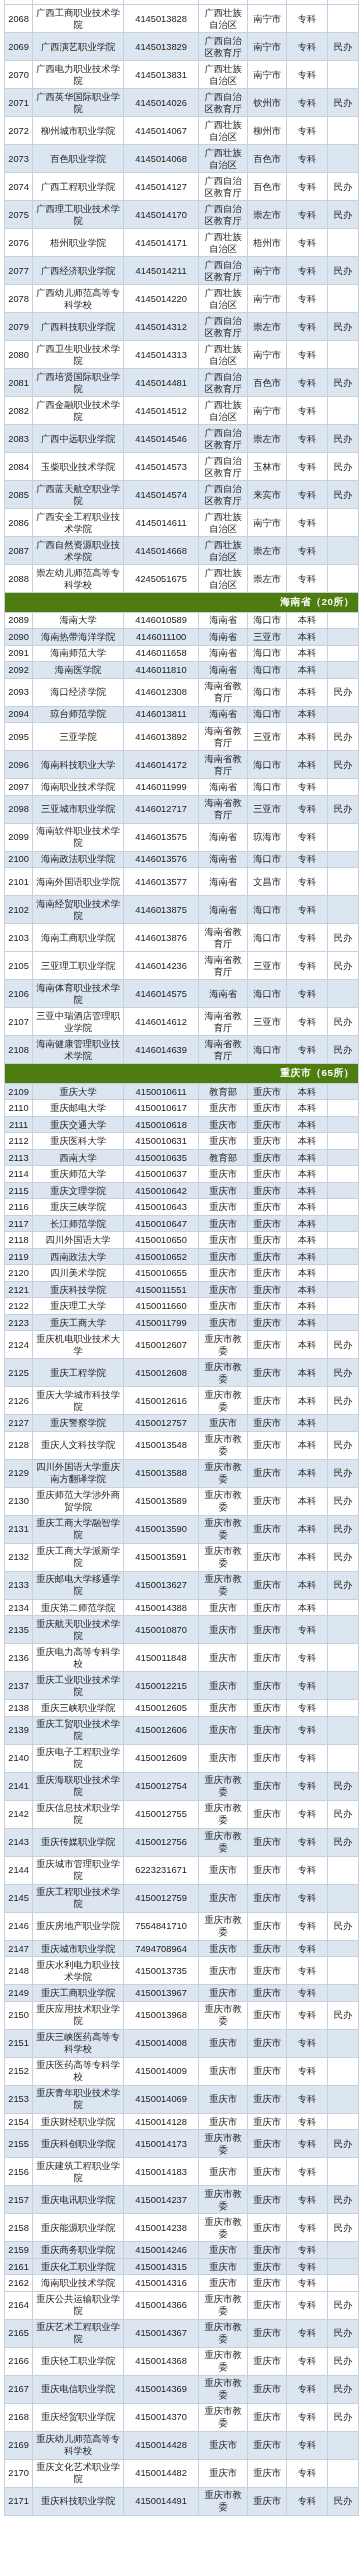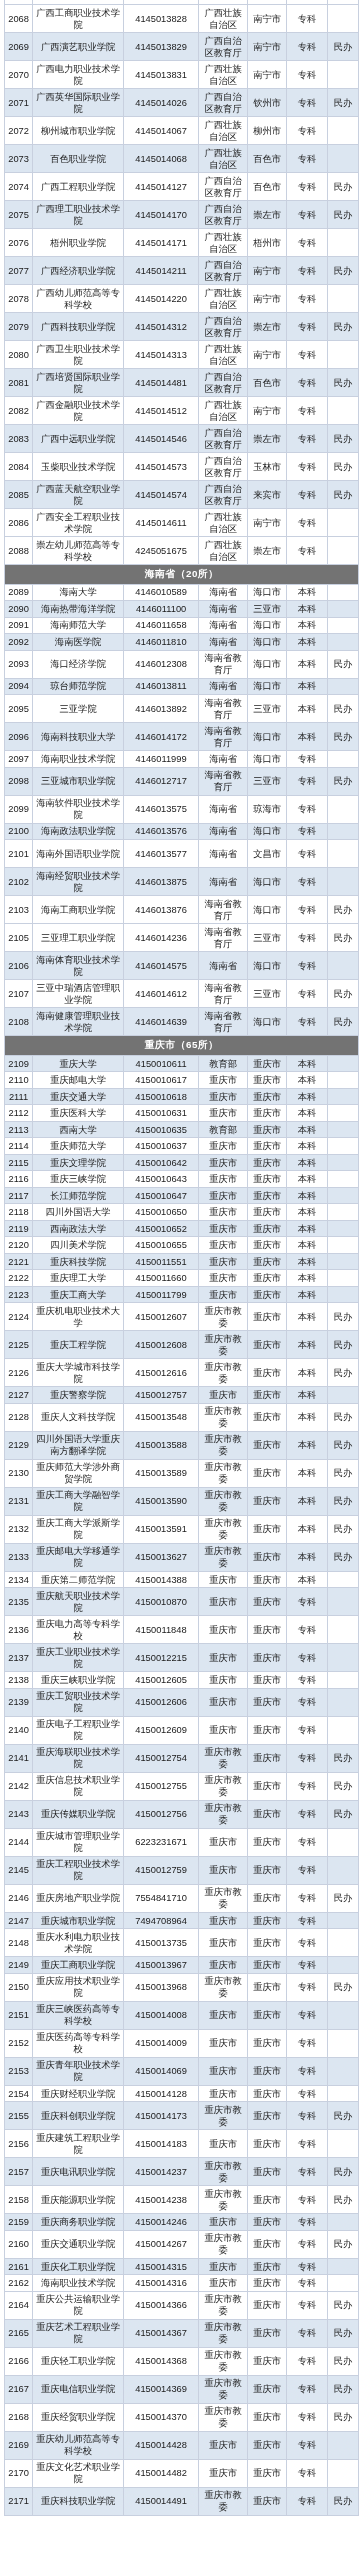--- a/index.html
+++ b/index.html
@@ -224,6 +224,15 @@
       <td class="level-cell">专科</td>
       <td class="type-cell"></td>
     </tr>
+        <tr class="zebra-blue h2">
+      <td class="seq-cell">2087</td>
+      <td class="name-cell">广西自然资源职业技术学院</td>
+      <td class="code-cell">4145014668</td>
+      <td class="authority-cell">广西壮族自治区</td>
+      <td class="city-cell">崇左市</td>
+      <td class="level-cell">专科</td>
+      <td class="type-cell"></td>
+    </tr>
         <tr class="h2">
       <td class="seq-cell">2088</td>
       <td class="name-cell">崇左幼儿师范高等专科学校</td>

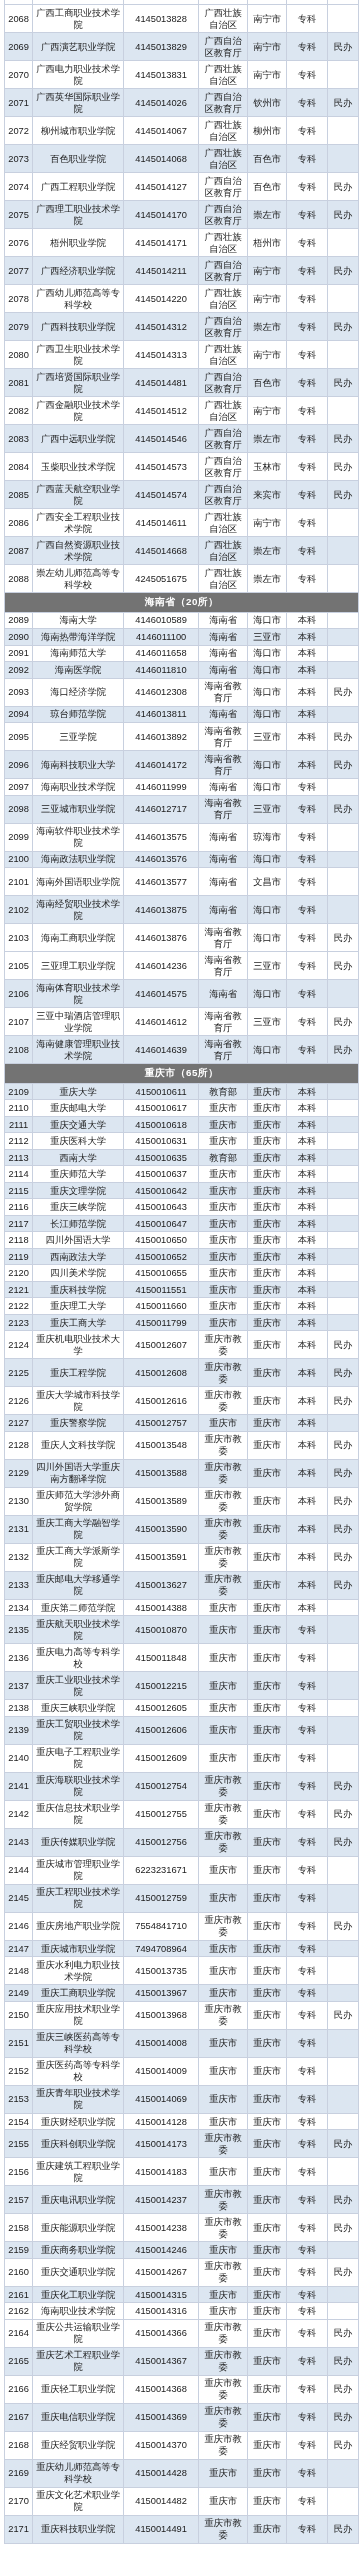--- a/index.html
+++ b/index.html
@@ -23,8 +23,8 @@
   tr.h2{height:28px;}
   tr.zebra-blue td{background:#dce6f1;}
   tr.section-header td{
-    background:#737373;color:#ffffff;font-weight:bold;
-    text-align:center;font-size:9.8px;padding:2.1px 4.1px;height:14.4px;letter-spacing:0.5px;
+    background:#4d7c0f;color:#ffffff;font-weight:bold;
+    text-align:right;font-size:9.8px;padding:2.1px 4.1px;height:14.4px;letter-spacing:0.5px;
   }
   tr.cut-top td{height:4.1px;padding:0;border-top:none;}
 </style>

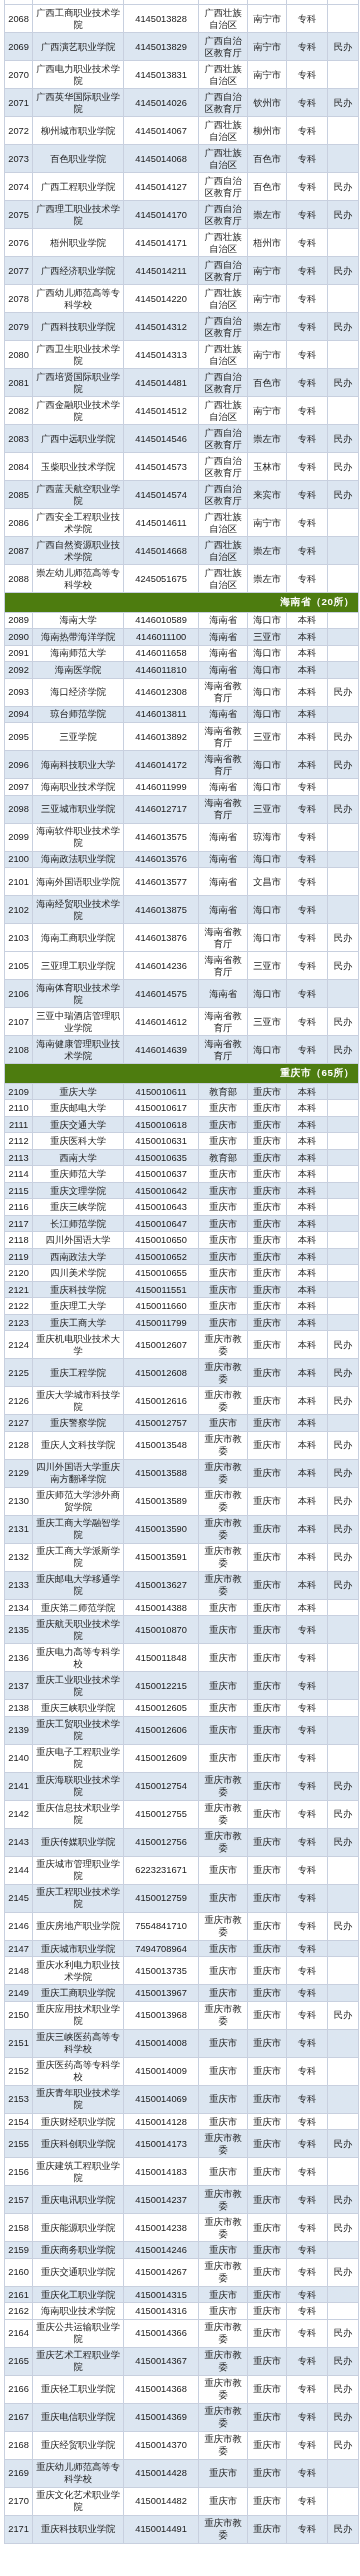--- a/index.html
+++ b/index.html
@@ -878,15 +878,6 @@
       <td class="level-cell">专科</td>
       <td class="type-cell"></td>
     </tr>
-        <tr class="h2">
-      <td class="seq-cell">2160</td>
-      <td class="name-cell">重庆交通职业学院</td>
-      <td class="code-cell">4150014267</td>
-      <td class="authority-cell">重庆市教委</td>
-      <td class="city-cell">重庆市</td>
-      <td class="level-cell">专科</td>
-      <td class="type-cell">民办</td>
-    </tr>
         <tr class="zebra-blue h1">
       <td class="seq-cell">2161</td>
       <td class="name-cell">重庆化工职业学院</td>

